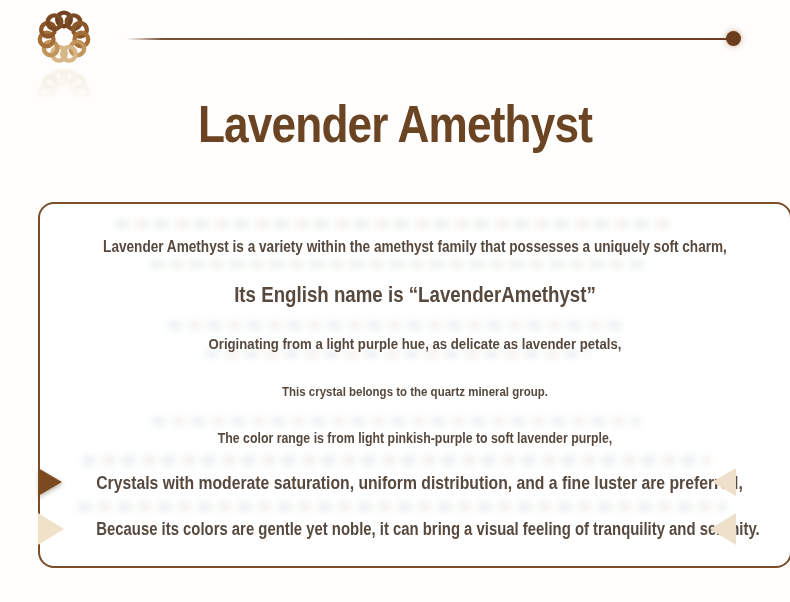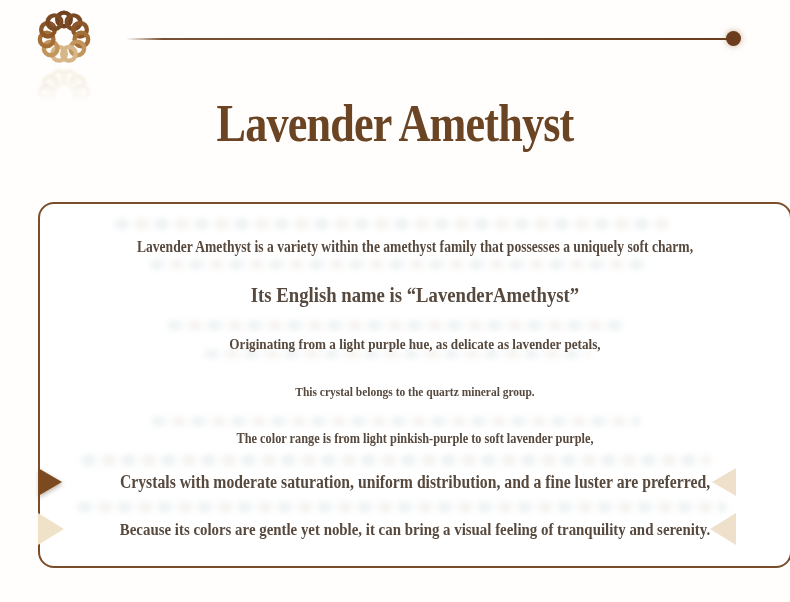--- a/index.html
+++ b/index.html
@@ -6,7 +6,7 @@
   #stage{
     position:relative;width:790px;height:602px;margin:0 auto;
     background:#fffefc;overflow:hidden;
-    font-family:Liberation Serif, serif;
+    font-family:Liberation Sans, sans-serif;
   }
   
   .logo{position:absolute;left:28px;top:6px;width:72px;height:62px;}

